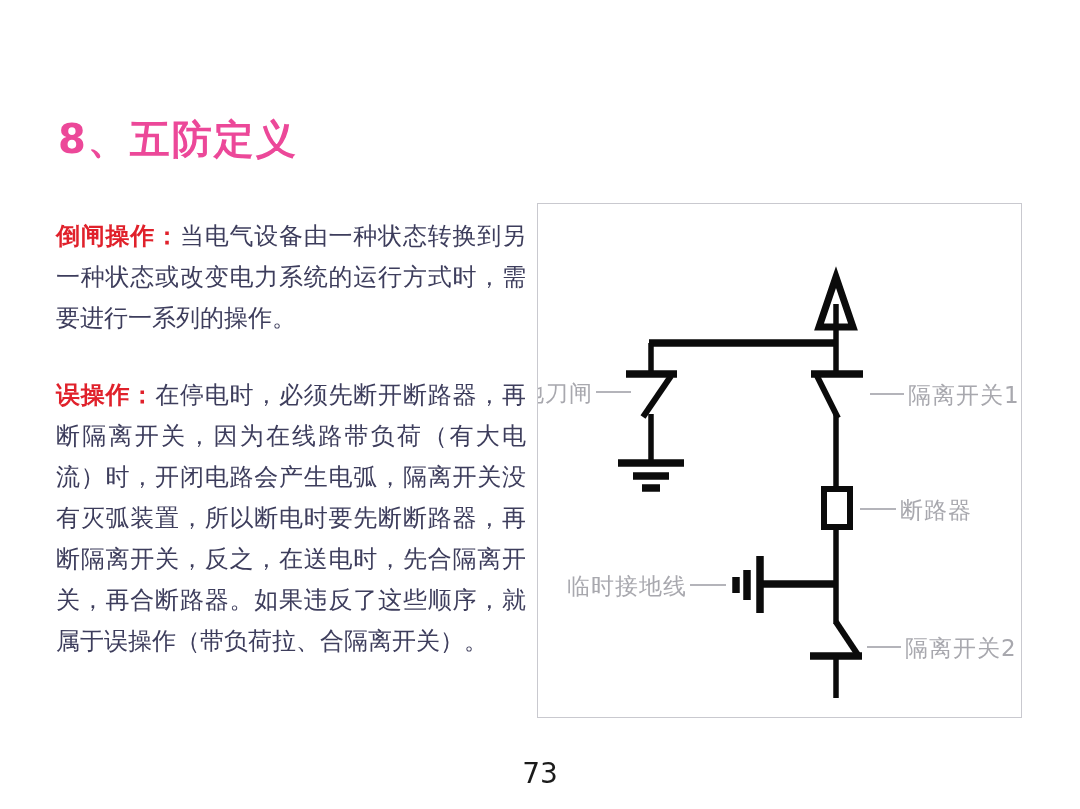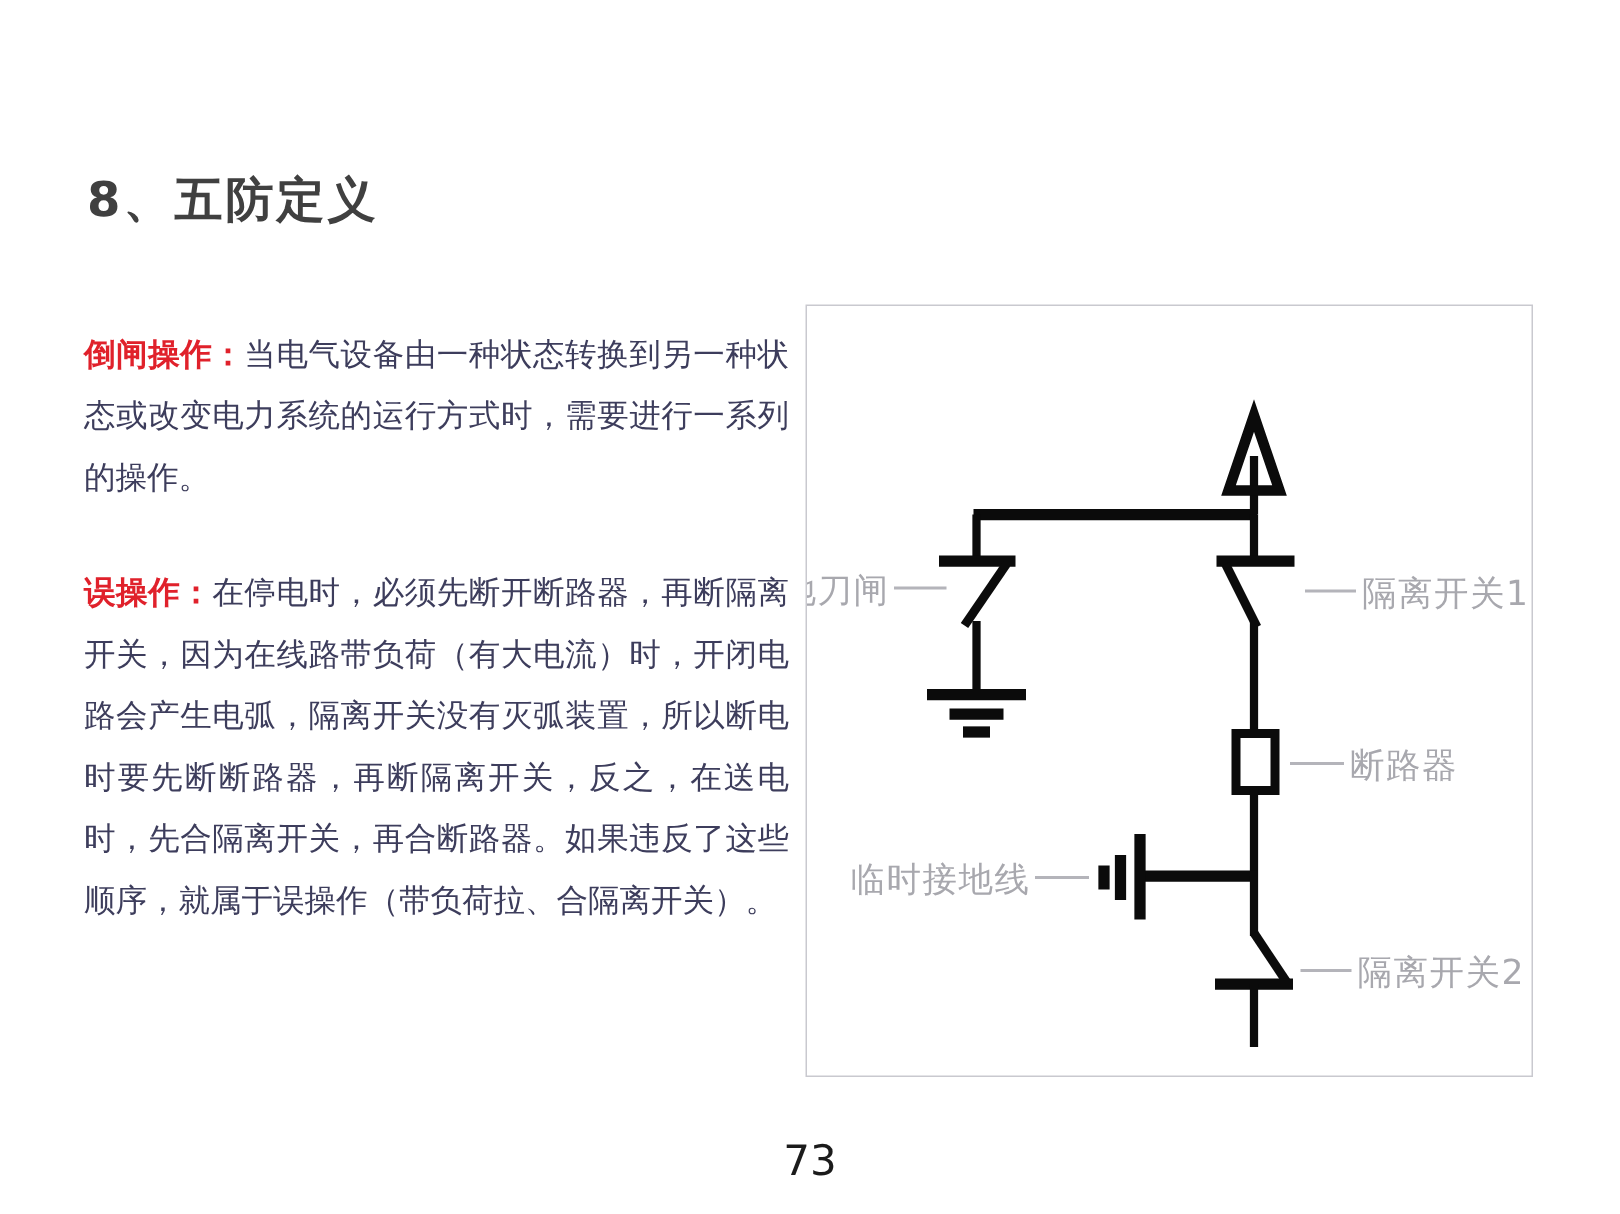--- a/index.html
+++ b/index.html
@@ -27,9 +27,9 @@
     position: absolute;
     left: 58px;
     top: 112px;
-    font-size: 32px;
+    font-size: 40px;
     font-weight: bold;
-    color: #404040;
+    color: #ec4899;
     letter-spacing: 2px;
     white-space: nowrap;
     font-family: "DejaVu Sans", "Liberation Sans", sans-serif;

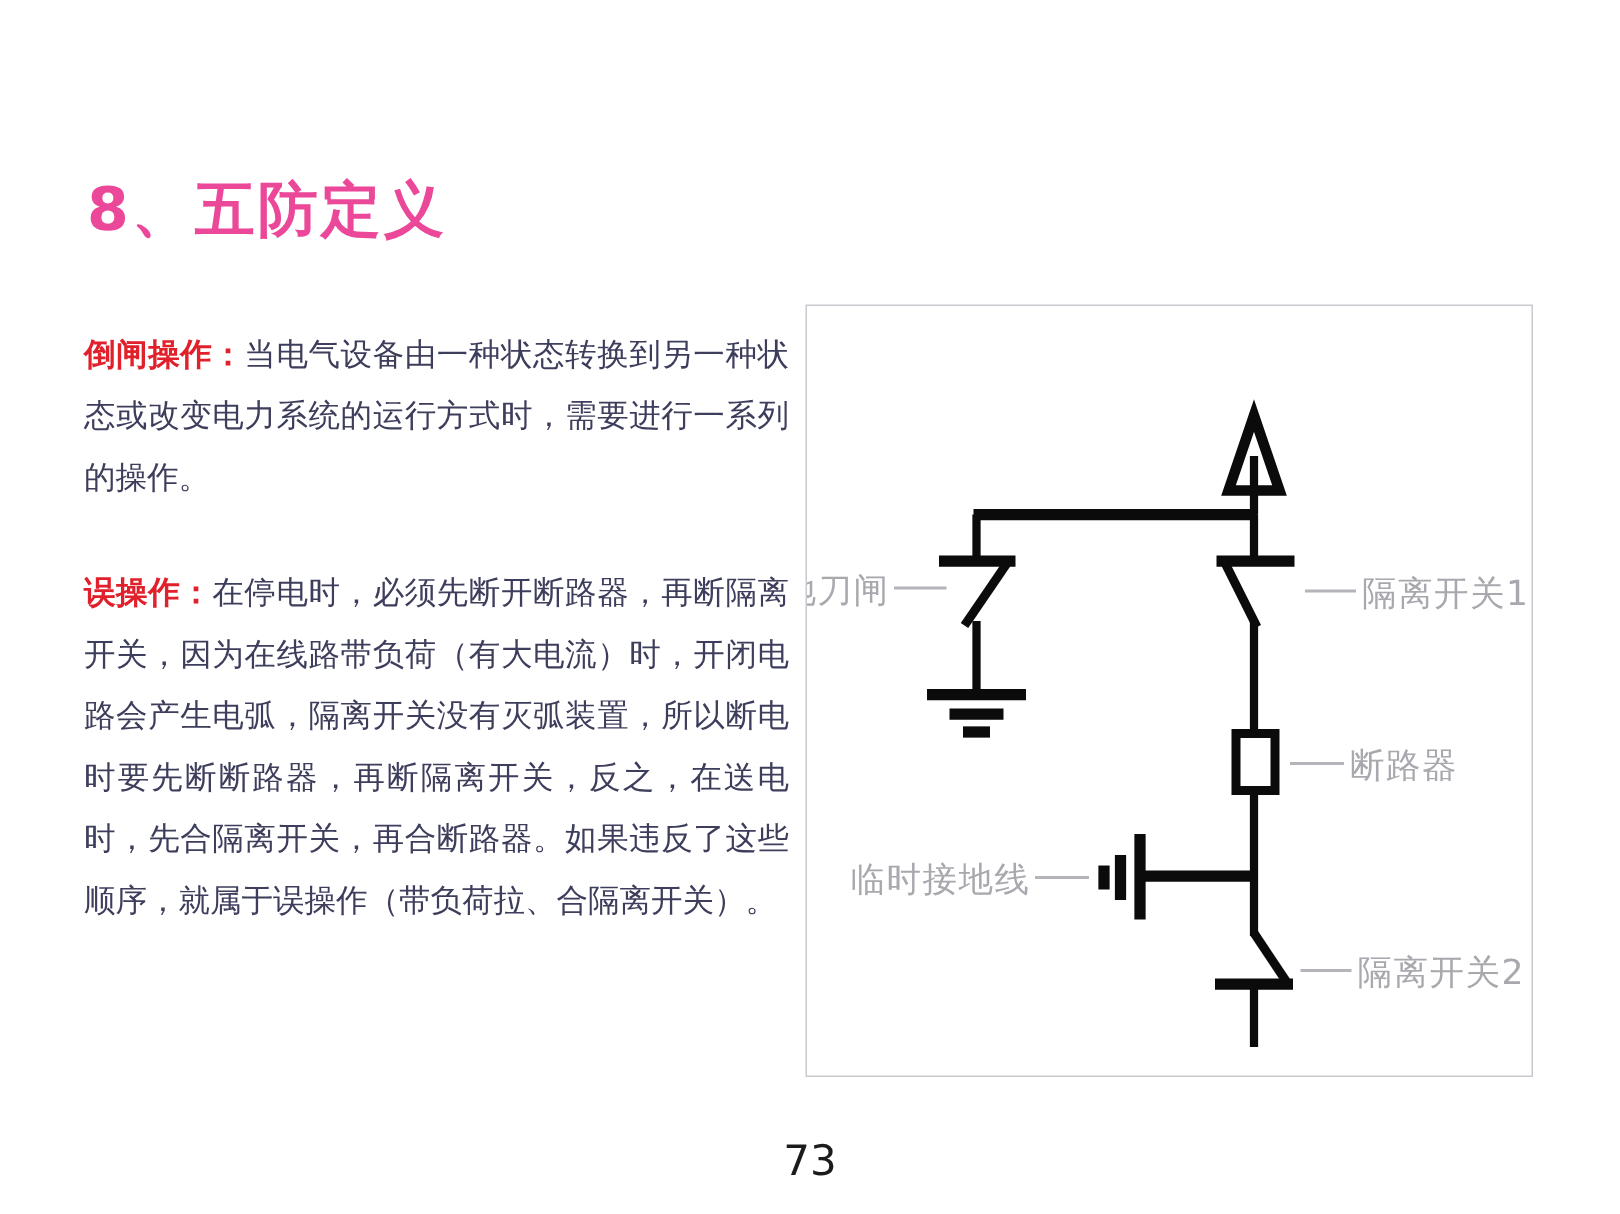--- a/index.html
+++ b/index.html
@@ -43,7 +43,7 @@
     width: 470px;
   }
   .para {
-    font-size: 21px;
+    font-size: 24px;
     line-height: 41px;
     color: #3d3d5c;
     text-align: justify;

